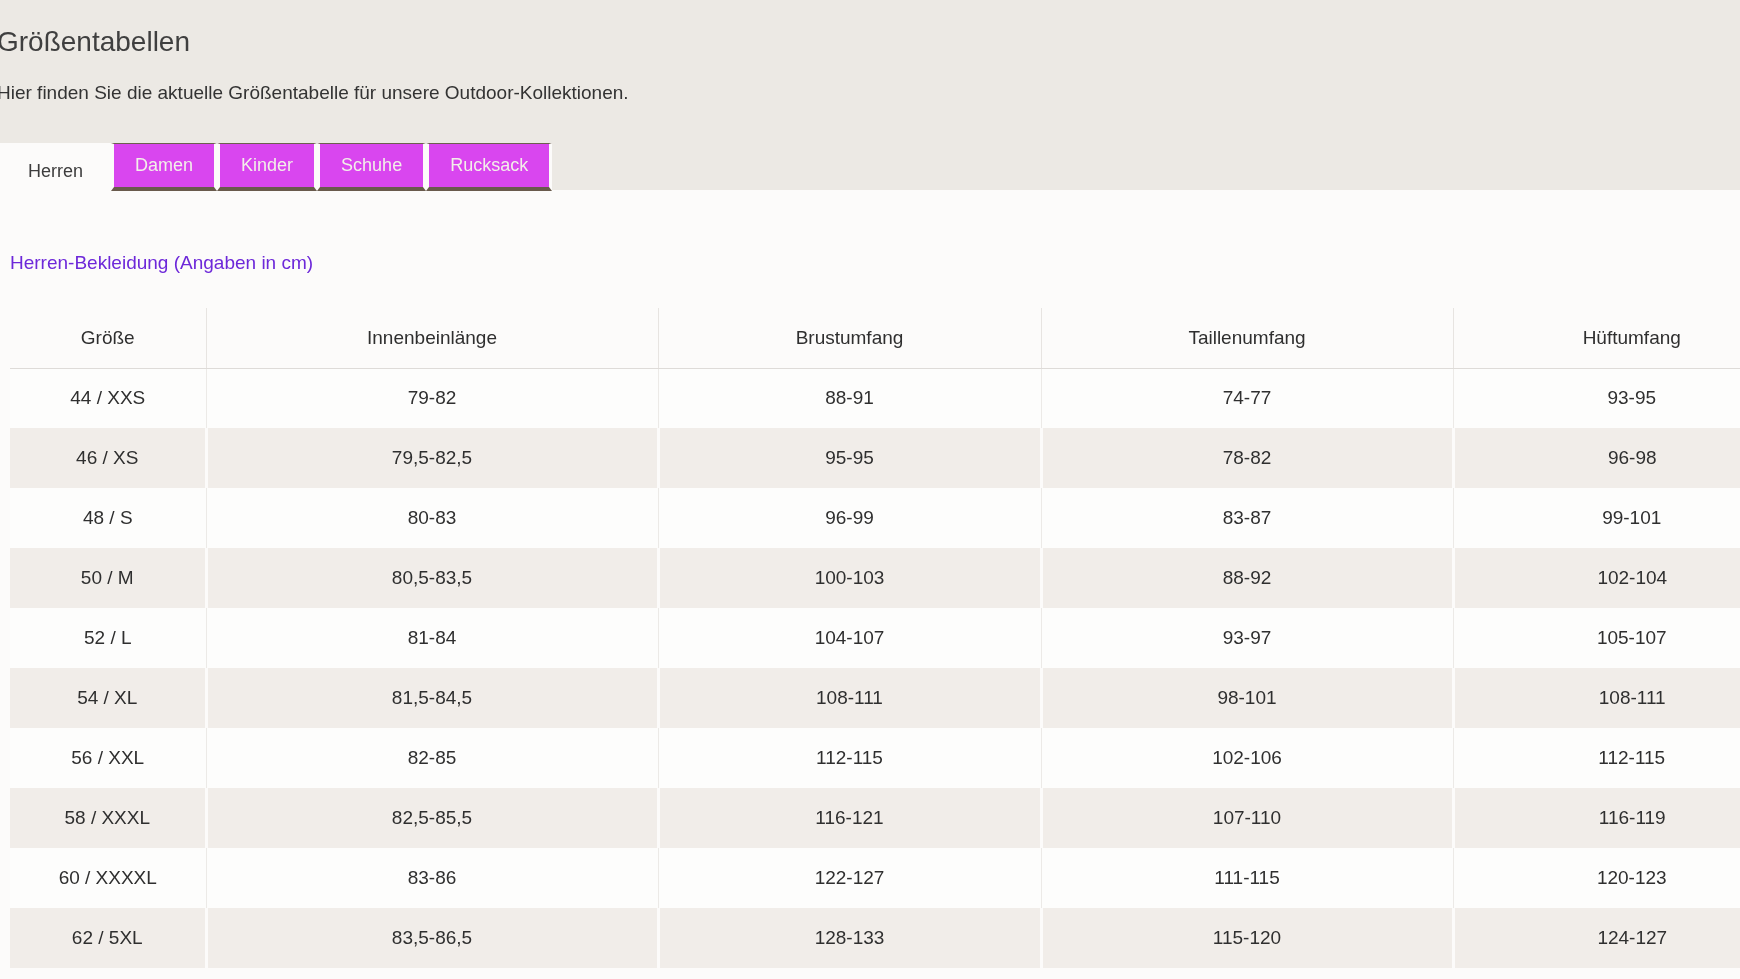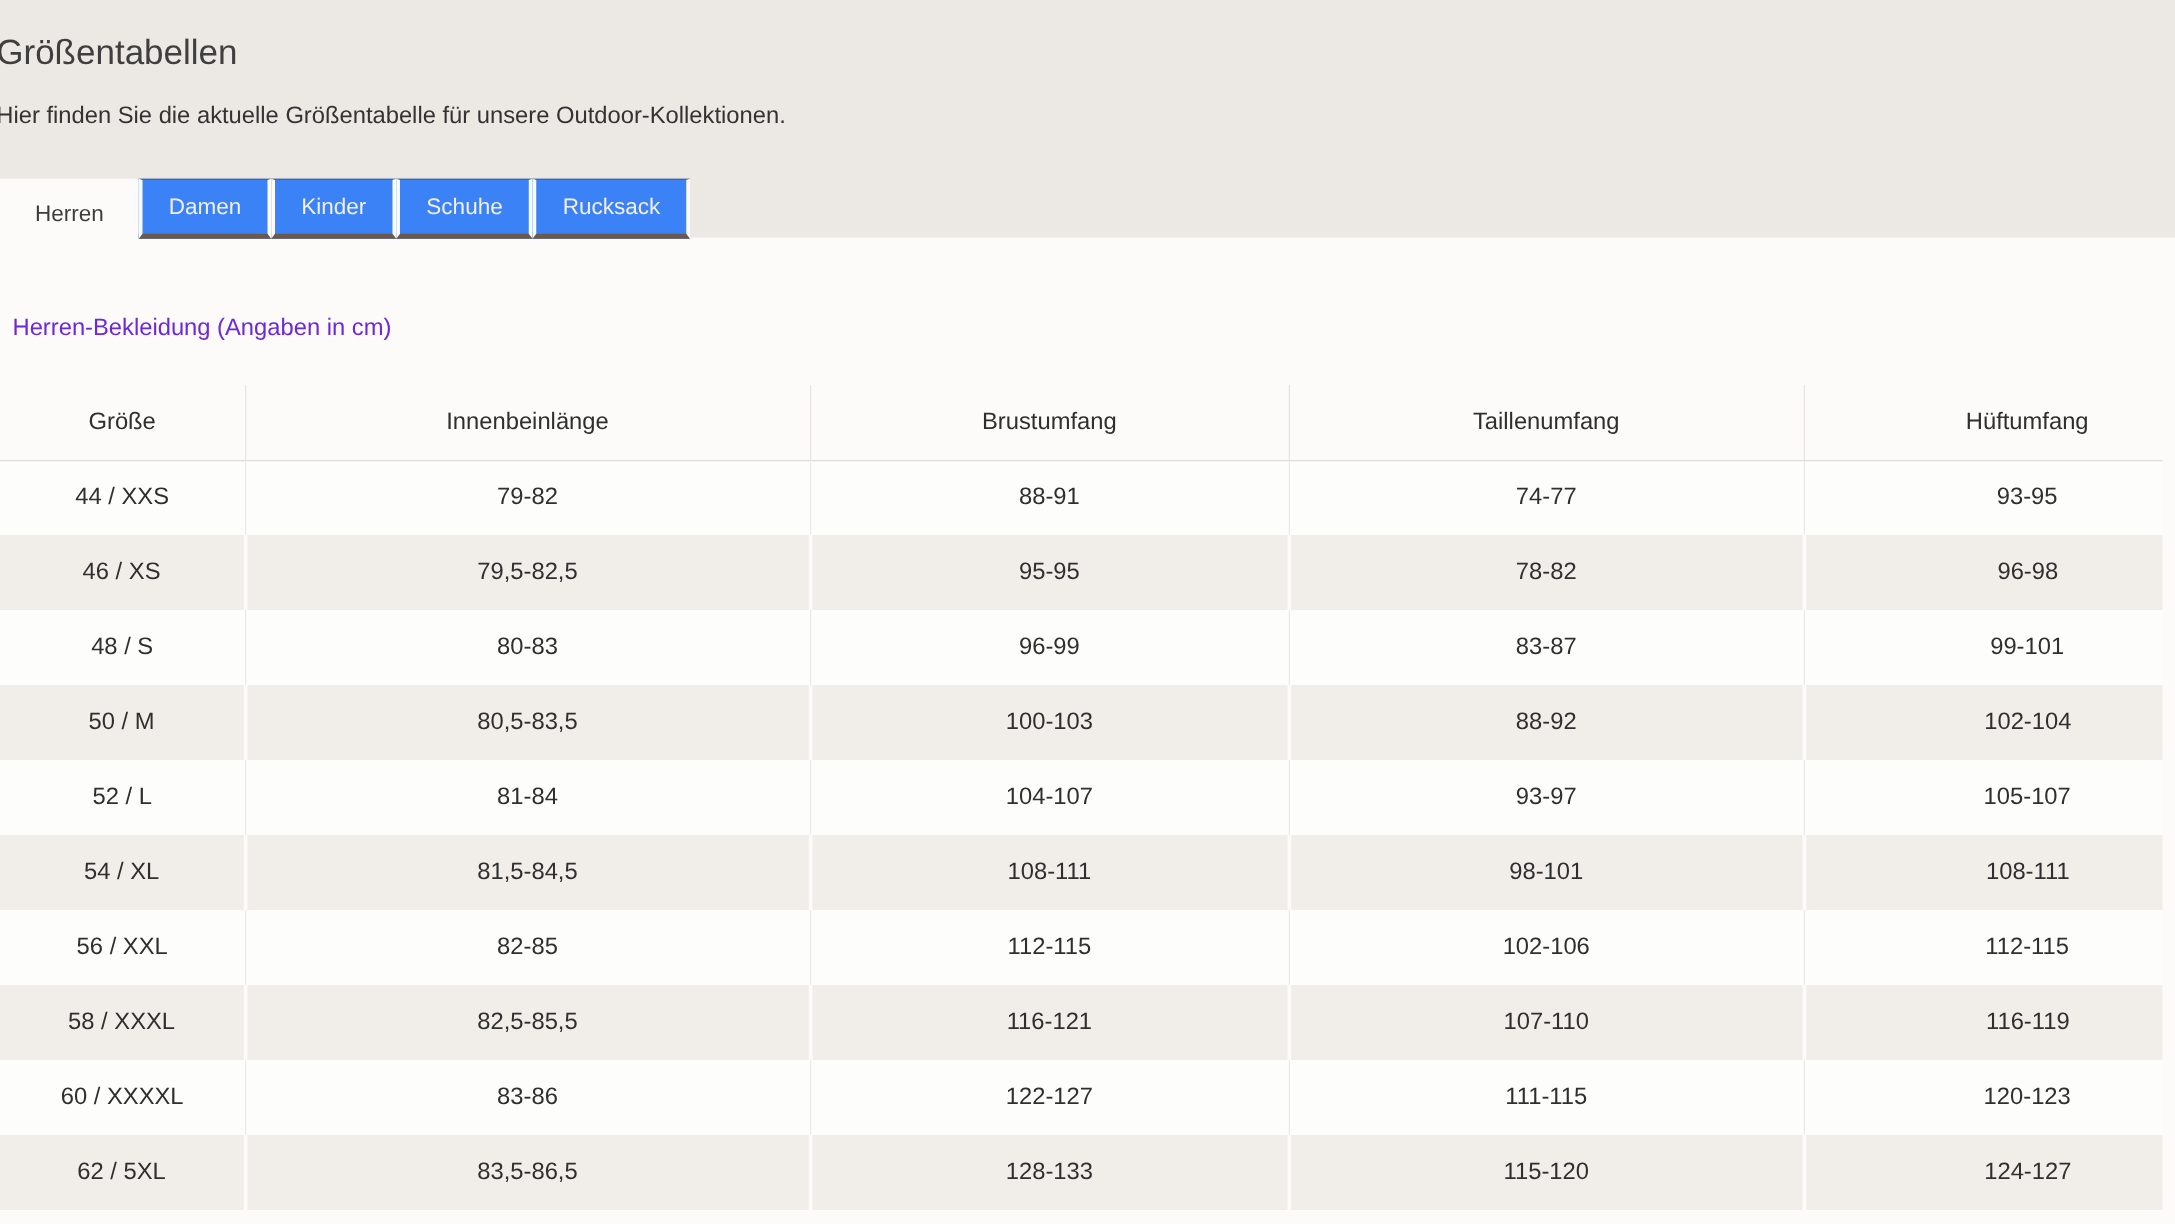--- a/index.html
+++ b/index.html
@@ -24,7 +24,7 @@
   .tab{
     box-sizing:border-box;height:48px;line-height:43px;
     padding:0 21px;font-size:18px;cursor:pointer;white-space:nowrap;
-    background:#3b82f6;color:#f3efe9;
+    background:#d946ef;color:#f3efe9;
     border-left:3px solid #fcfbfa;border-right:3px solid #fcfbfa;
     border-top:1px solid #6e5f50;border-bottom:4px solid #695a4c;
     text-align:center;

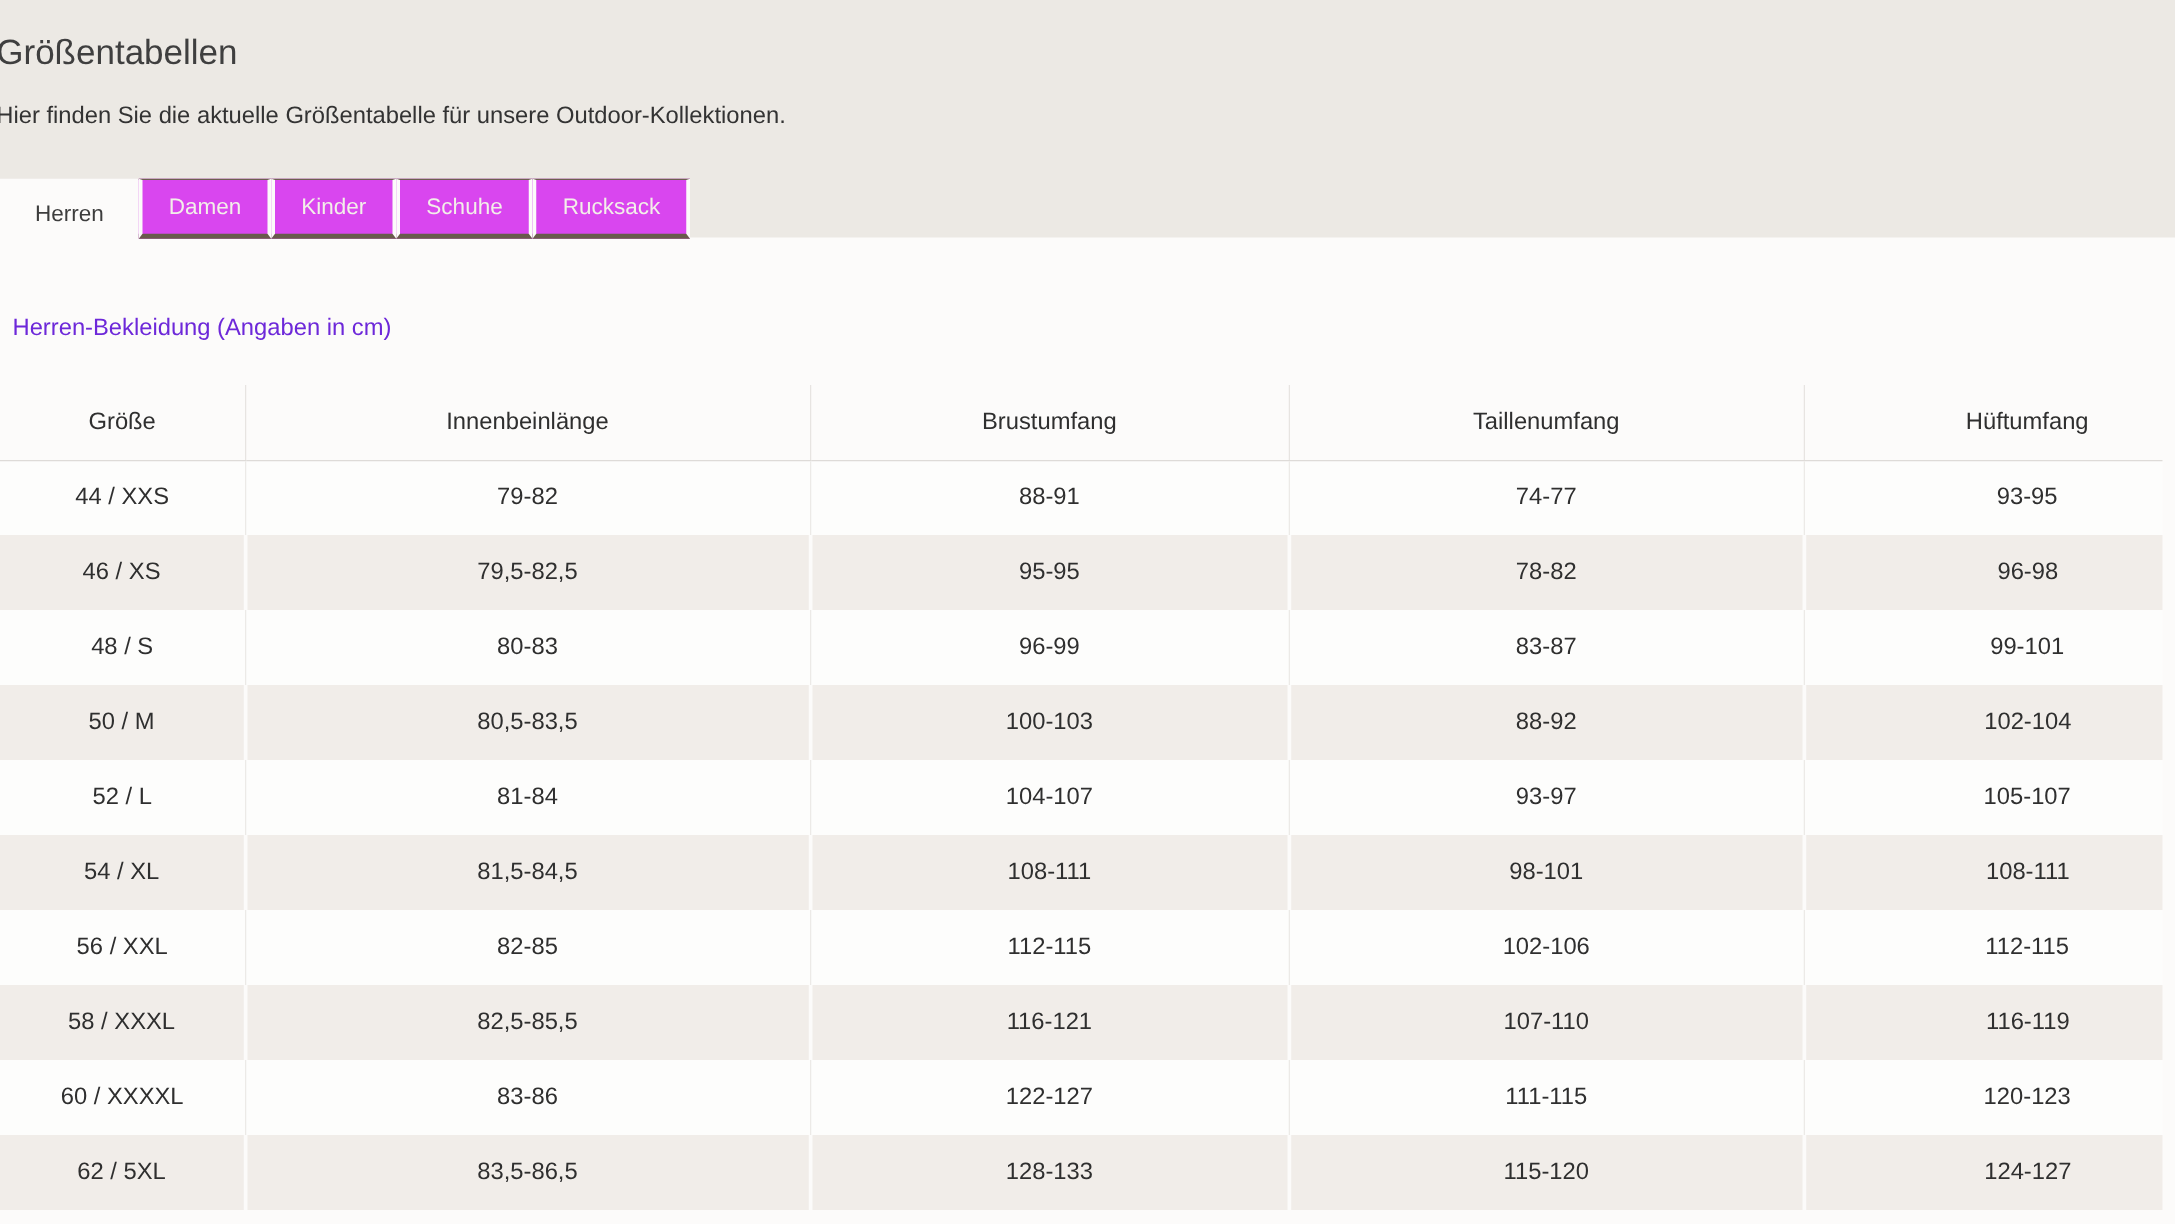--- a/index.html
+++ b/index.html
@@ -39,7 +39,7 @@
     font-size:19px;font-weight:400;color:#6d28d9;
   }
   
-  .table-wrap{position:absolute;top:308px;left:0;width:1730px;overflow:hidden;}
+  .table-wrap{position:absolute;top:308px;left:10px;width:1730px;overflow:hidden;}
   table.size-table{border-collapse:collapse;table-layout:fixed;width:1800px;}
   .col-size{width:196px;}
   .col-inseam{width:452px;}

